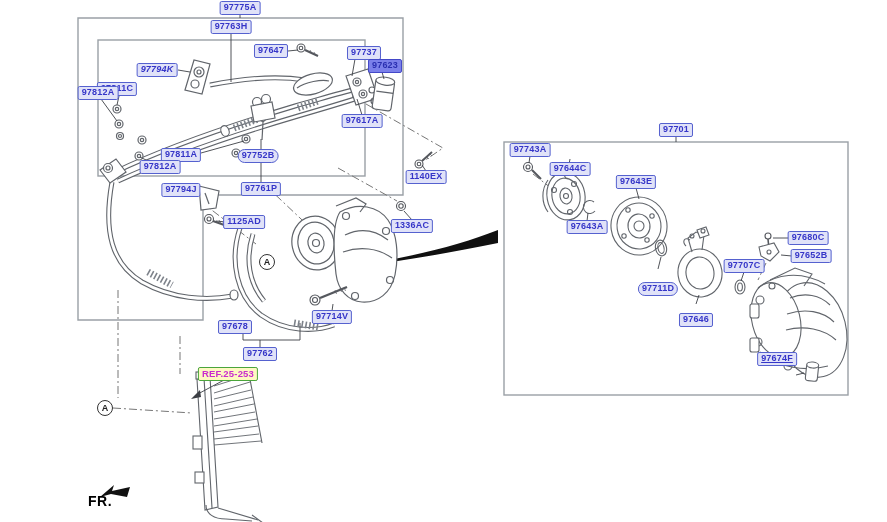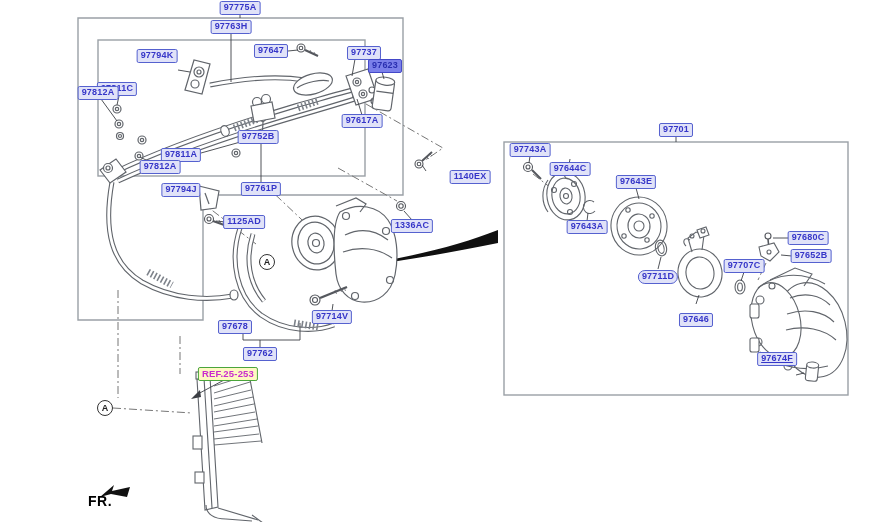--- a/index.html
+++ b/index.html
@@ -323,7 +323,7 @@
       <div class="part-label" style="left: 271px; top: 51px;">97647</div>
       <div class="part-label" style="left: 364px; top: 53px;">97737</div>
       <div class="part-label highlight" style="left: 385px; top: 66px;">97623</div>
-      <div class="part-label" style="left: 157px; top: 56px;">97794K</div>
+      <div class="part-label" style="left: 157px; top: 70px; font-style: italic;">97794K</div>
       <div class="part-label" style="left: 117px; top: 81px; margin-top: 8px;">97811C</div>
       <div class="part-label" style="left: 98px; top: 93px;">97812A</div>
       <div class="part-label" style="left: 362px; top: 121px;">97617A</div>

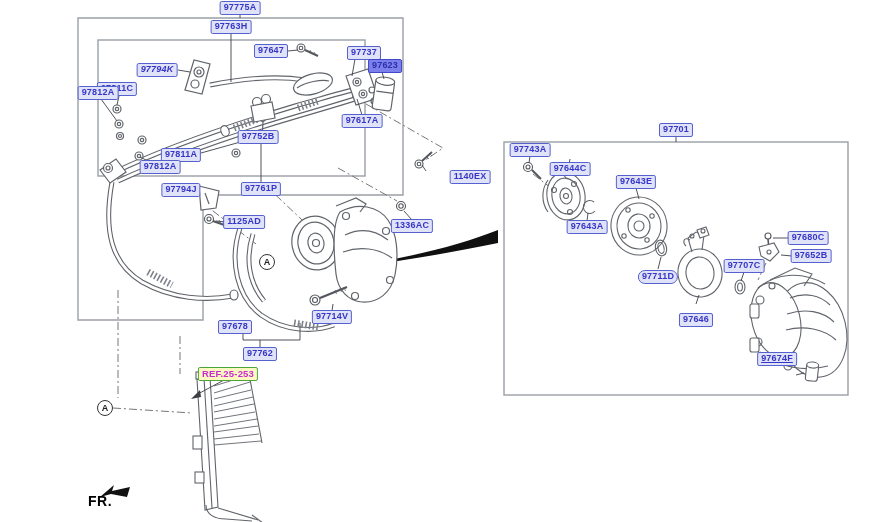--- a/index.html
+++ b/index.html
@@ -327,7 +327,7 @@
       <div class="part-label" style="left: 117px; top: 81px; margin-top: 8px;">97811C</div>
       <div class="part-label" style="left: 98px; top: 93px;">97812A</div>
       <div class="part-label" style="left: 362px; top: 121px;">97617A</div>
-      <div class="part-label" style="left: 258px; top: 137px;">97752B</div>
+      <div class="part-label" style="left: 258px; top: 156px; border-radius: 7px;">97752B</div>
       <div class="part-label" style="left: 181px; top: 155px;">97811A</div>
       <div class="part-label" style="left: 160px; top: 167px;">97812A</div>
       <div class="part-label" style="left: 261px; top: 189px;">97761P</div>

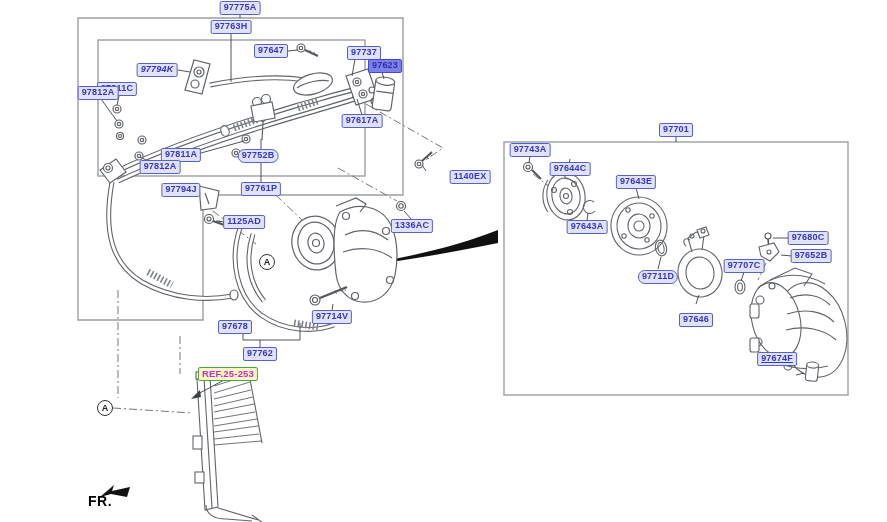--- a/index.html
+++ b/index.html
@@ -332,7 +332,7 @@
       <div class="part-label" style="left: 160px; top: 167px;">97812A</div>
       <div class="part-label" style="left: 261px; top: 189px;">97761P</div>
       <div class="part-label" style="left: 165px; top: 190px; margin-left: 16px;">97794J</div>
-      <div class="part-label" style="left: 426px; top: 177px; margin-left: 44px;">1140EX</div>
+      <div class="part-label" style="left: 426px; top: 177px;">1140EX</div>
       <div class="part-label" style="left: 244px; top: 222px;">1125AD</div>
       <div class="part-label" style="left: 412px; top: 226px;">1336AC</div>
       <div class="part-label" style="left: 332px; top: 317px;">97714V</div>

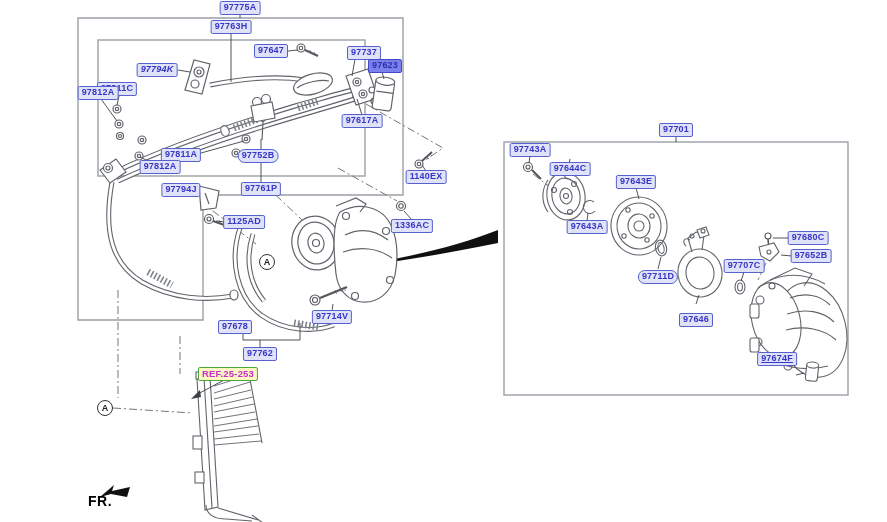--- a/index.html
+++ b/index.html
@@ -344,7 +344,7 @@
       <div class="part-label" style="left: 570px; top: 153px; margin-top: 16px;">97644C</div>
       <div class="part-label" style="left: 636px; top: 182px;">97643E</div>
       <div class="part-label" style="left: 587px; top: 227px;">97643A</div>
-      <div class="part-label" style="left: 658px; top: 277px; border-radius: 7px;">97711D</div>
+      <div class="part-label" style="left: 658px; top: 289px; border-radius: 7px;">97711D</div>
       <div class="part-label" style="left: 696px; top: 320px; text-align: right;">97646</div>
       <div class="part-label" style="left: 744px; top: 266px;">97707C</div>
       <div class="part-label" style="left: 808px; top: 238px;">97680C</div>

